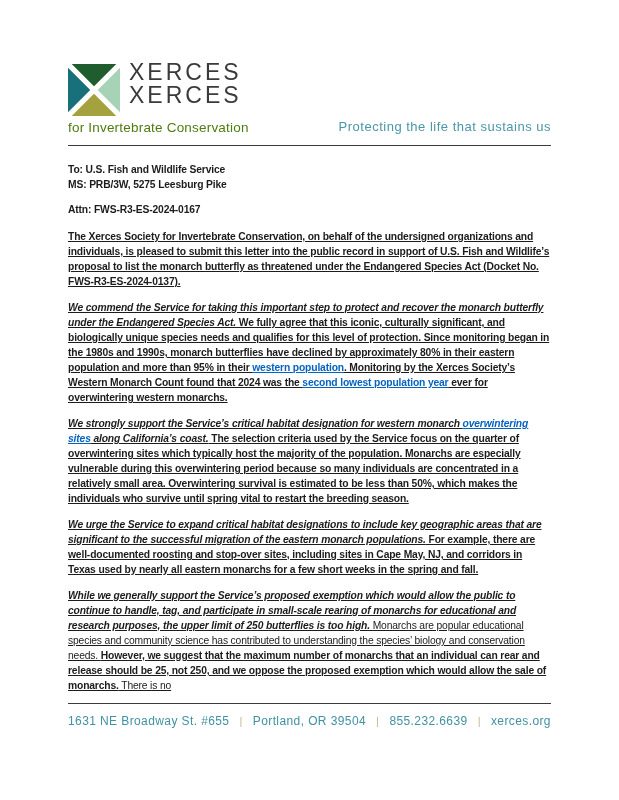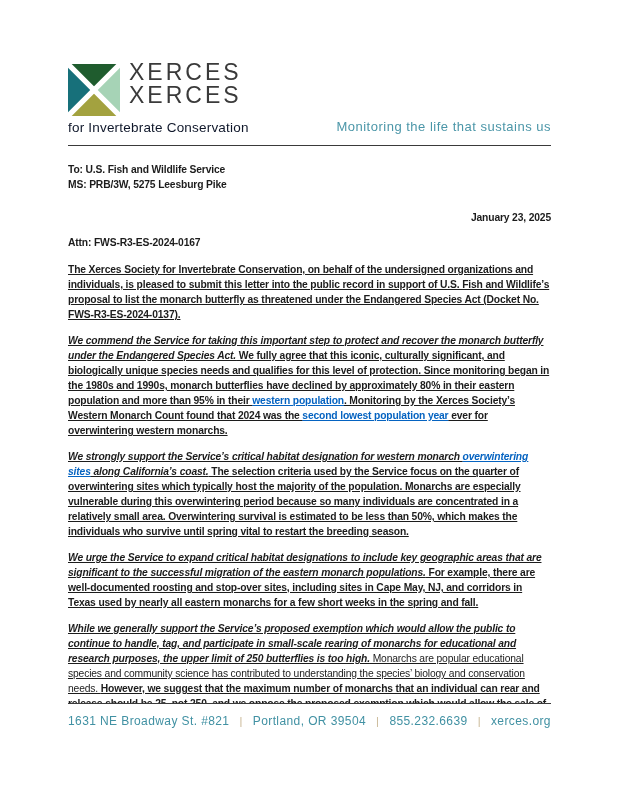--- a/index.html
+++ b/index.html
@@ -20,7 +20,7 @@
     letter-spacing: 3px; color: #3a3a3a;
   }
   .brand-sub {
-    margin-top: 4px; font-size: 13.5px; color: #0f172a; letter-spacing: 0.2px;
+    margin-top: 4px; font-size: 13.5px; color: #4d7c0f; letter-spacing: 0.2px;
   }
   .tagline {
     font-size: 13px; color: #4b96a8; letter-spacing: 0.5px; padding-bottom: 1px;

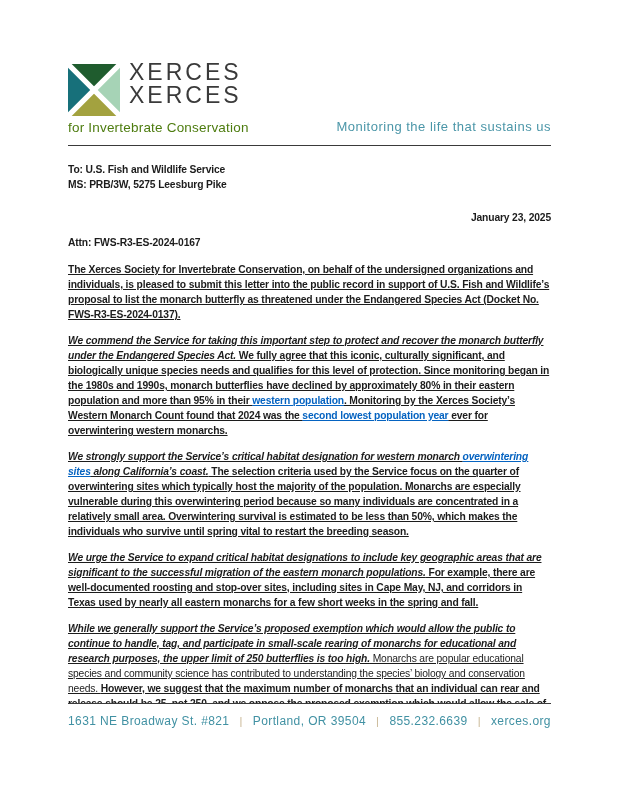--- a/index.html
+++ b/index.html
@@ -73,7 +73,7 @@
       </div>
       <div class="brand-sub">for Invertebrate Conservation</div>
     </div>
-    <div class="tagline">Monitoring the life that sustains us</div>
+    <div class="tagline">Protecting the life that sustains us</div>
   </div>
 
   <hr class="rule">

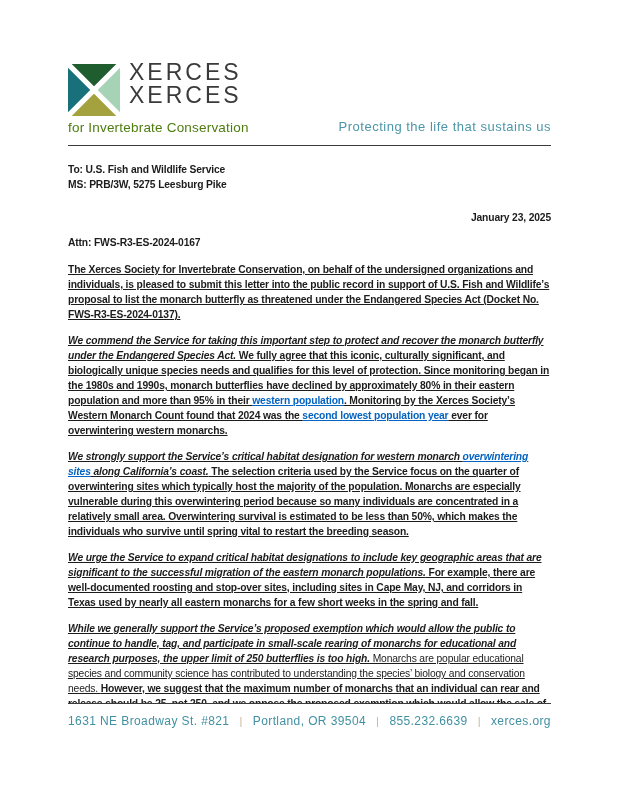--- a/index.html
+++ b/index.html
@@ -84,7 +84,6 @@
       <div>MS: PRB/3W, 5275 Leesburg Pike</div>
     </div>
 
-    <div class="date-line">January 23, 2025</div>
 
     <div class="attn-line">Attn: FWS-R3-ES-2024-0167</div>
 

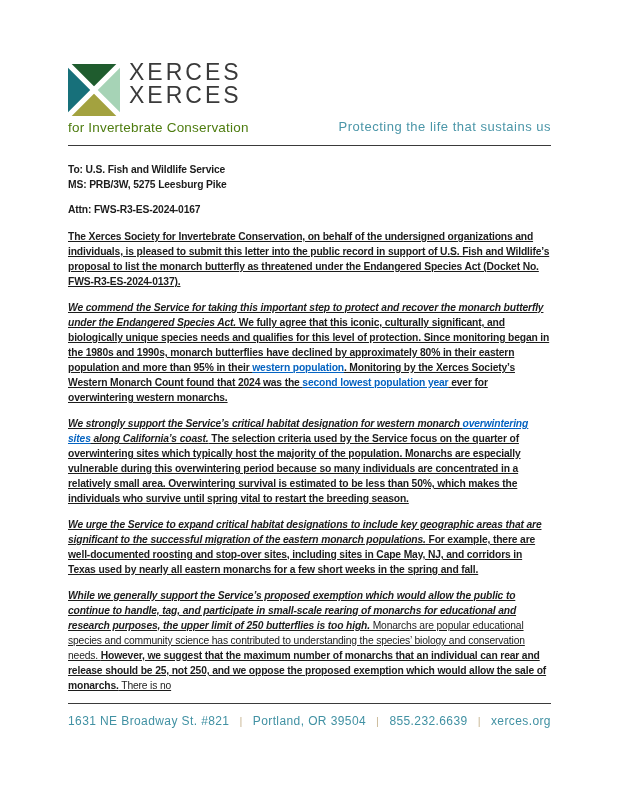--- a/index.html
+++ b/index.html
@@ -99,7 +99,7 @@
   <div class="footer">
     <hr class="rule">
     <div class="footer-items">
-        <span>1631 NE Broadway St. #821</span>
+        <span>1631 NE Broadway St. #655</span>
         <span class="footer-sep">|</span>
         <span>Portland, OR 39504</span>
         <span class="footer-sep">|</span>

